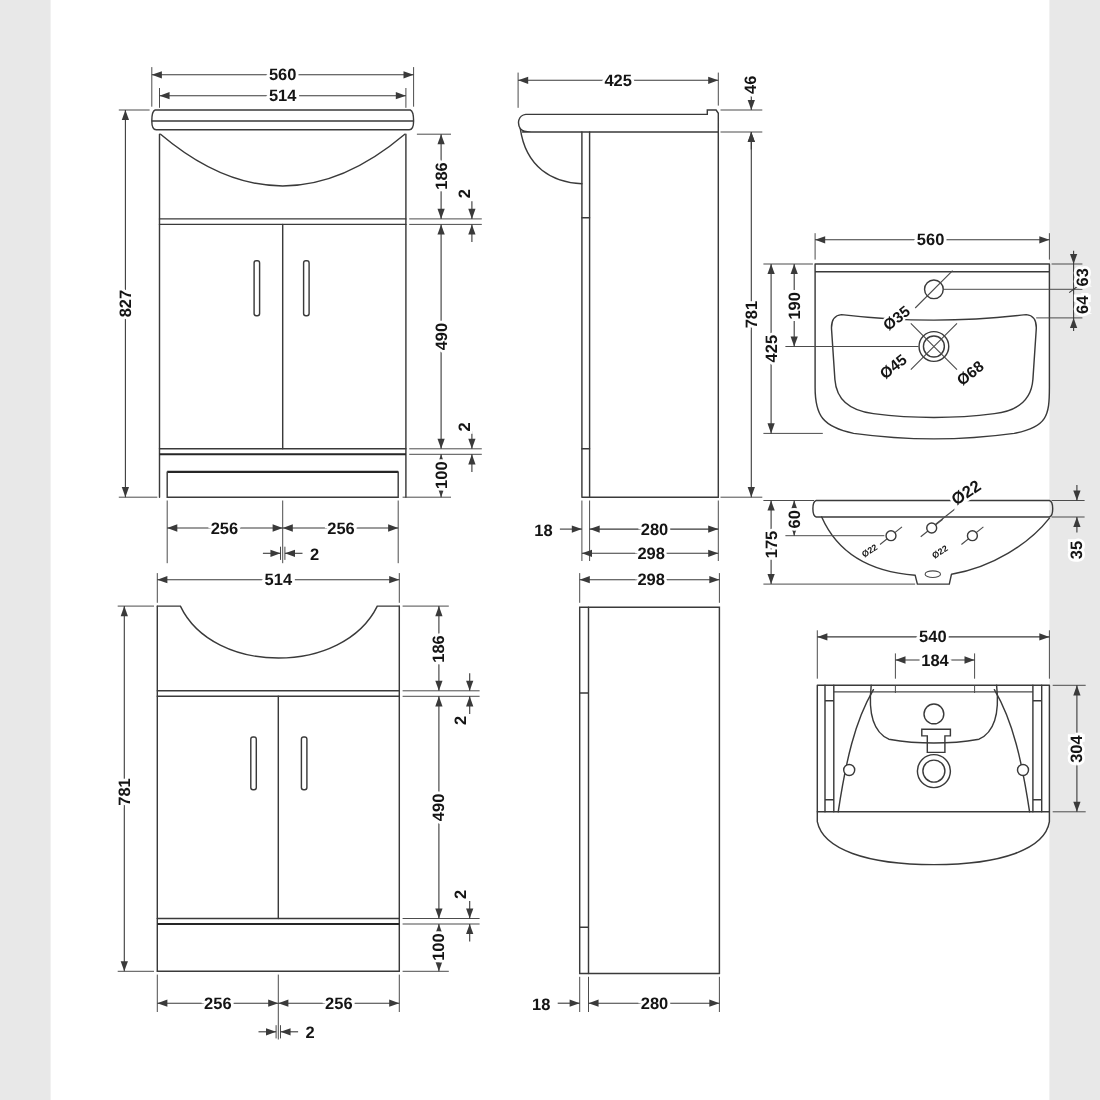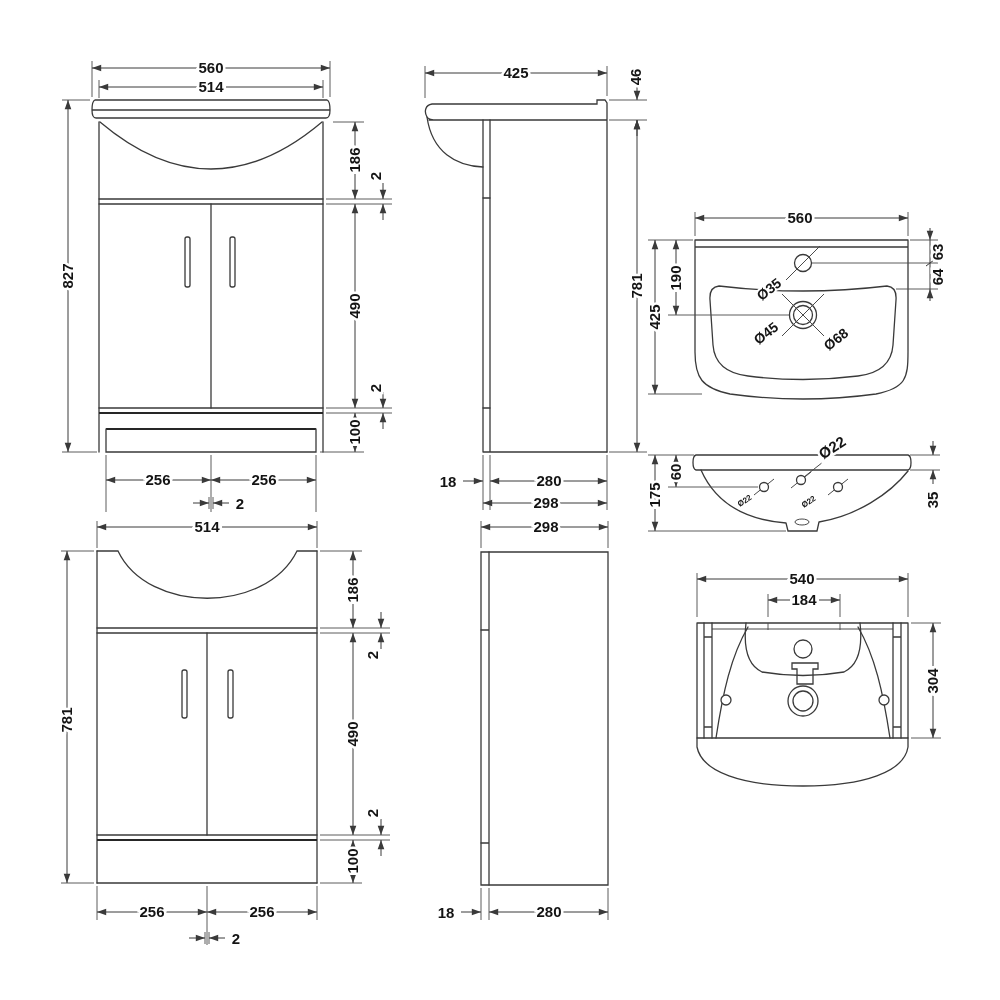--- a/index.html
+++ b/index.html
@@ -3,7 +3,7 @@
 <meta charset="utf-8">
 <style>
   html,body{margin:0;padding:0;background:#e8e8e8;}
-  .page{width:1000px;height:1000px;background:#ffffff;position:relative;margin:0 auto;
+  .page{width:908px;height:1000px;background:#ffffff;position:relative;margin:0 auto;
         font-family:"Liberation Sans", sans-serif;}
   svg{display:block;}
   .ln{stroke:#3a3a3a;stroke-width:1.3;fill:none;stroke-linecap:round;}

